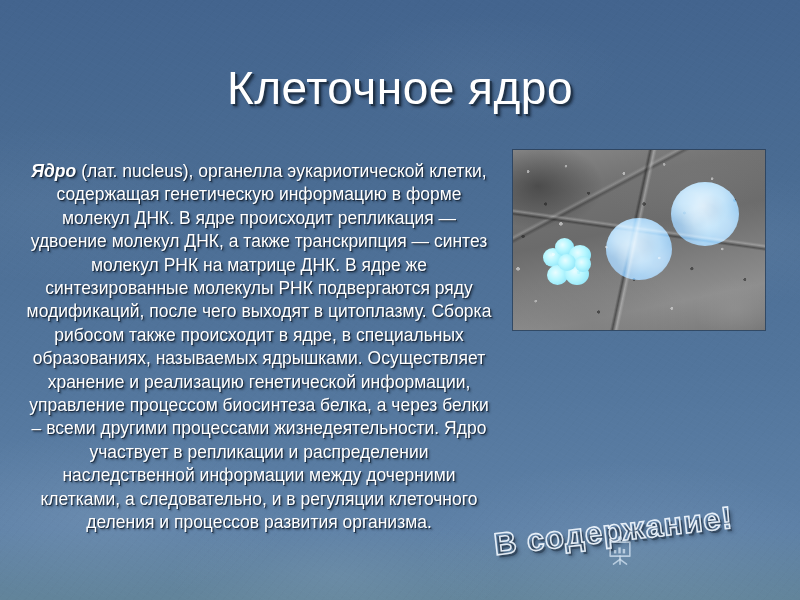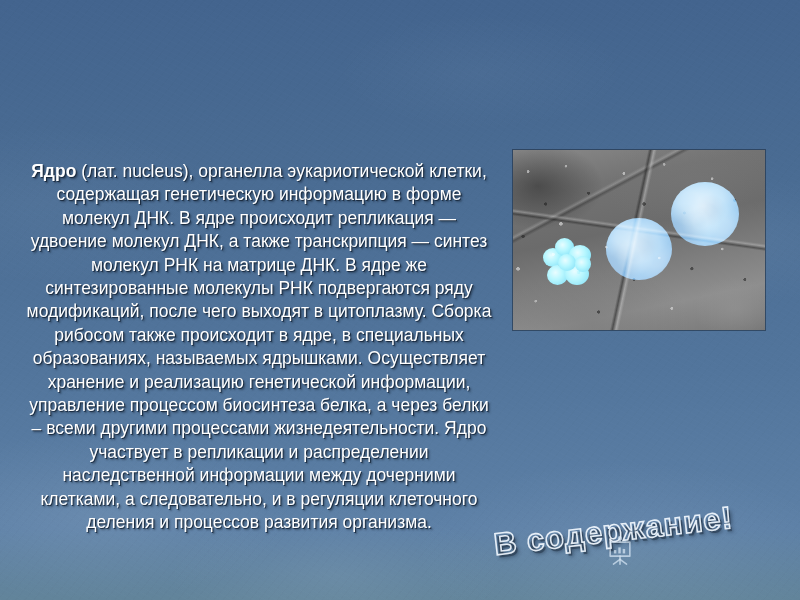--- a/index.html
+++ b/index.html
@@ -241,6 +241,7 @@
 
 <div class="slide">
 
+  <div class="layer title">Клеточное ядро</div>
 
   <div class="layer body-text">
     <span class="term">Ядро</span><span> (</span><span class="lat">лат.</span><span> nucleus),</span><span> органелла эукариотической клетки, содержащая генетическую информацию в форме молекул ДНК. В ядре происходит репликация — удвоение молекул ДНК, а также транскрипция — синтез молекул РНК на матрице ДНК. В ядре же синтезированные молекулы РНК подвергаются ряду модификаций, после чего выходят в цитоплазму. Сборка рибосом также происходит в ядре, в специальных образованиях, называемых ядрышками. Осуществляет хранение и реализацию генетической информации, управление процессом биосинтеза белка, а через белки – всеми другими процессами жизнедеятельности. Ядро участвует в репликации и распределении наследственной информации между дочерними клетками, а следовательно, и в регуляции клеточного деления и процессов развития организма.</span>

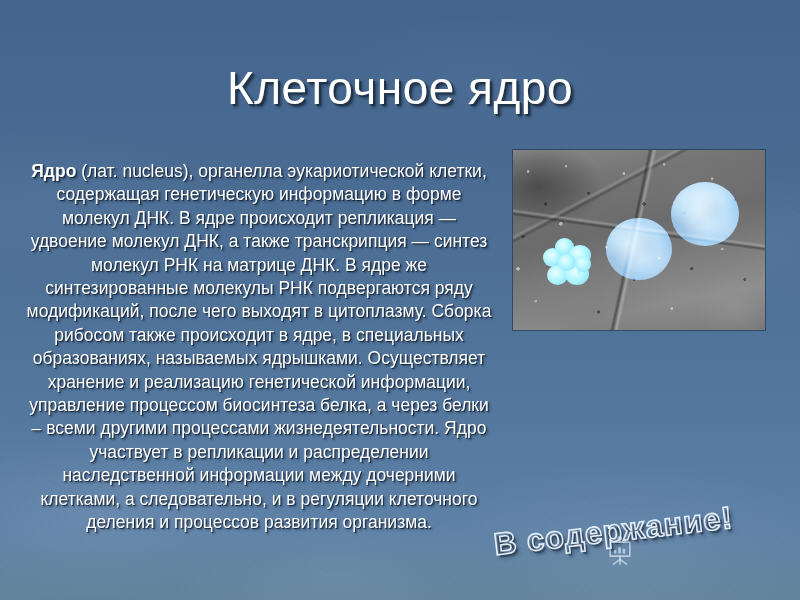--- a/index.html
+++ b/index.html
@@ -77,7 +77,7 @@
       1px 1px 0 rgba(22,38,56,0.85),
       2px 2px 2px rgba(16,30,46,0.55);
   }
-  .term { font-weight: bold; }
+  .term { font-weight: bold; font-style: italic; }
   .lat  { }
 
   

